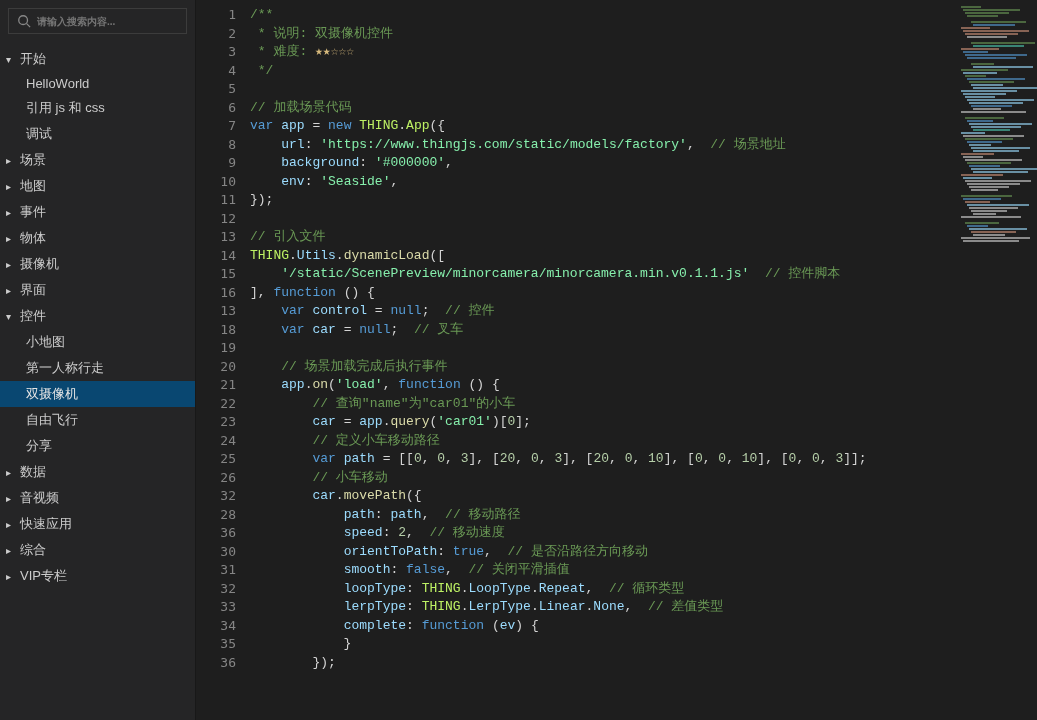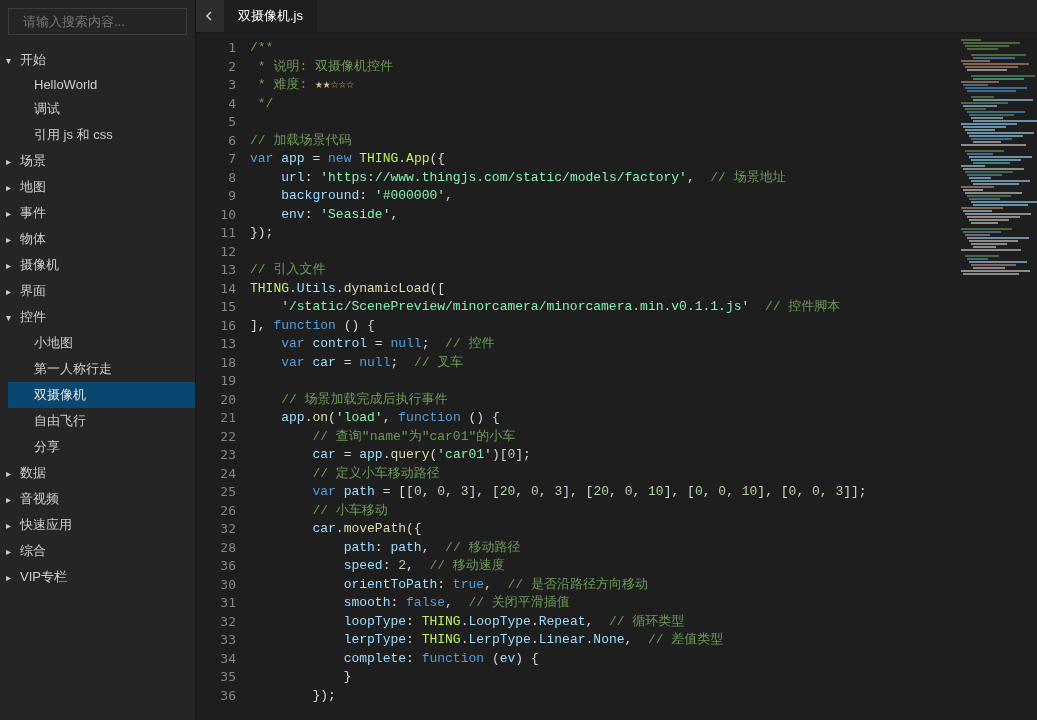--- a/index.html
+++ b/index.html
@@ -7,7 +7,7 @@
 .container { display: flex; height: 100%; }
 .sidebar { width: 196px; background: #252526; border-right: 1px solid #181818; display: flex; flex-direction: column; }
 .search-box { margin: 8px; padding: 5px 8px; border: 1px solid #3c3c3c; background: #252526; display: flex; align-items: center; gap: 6px; }
-.search-box input { background: transparent; border: none; color: #888; font-size: 13px; outline: none; flex: 1; }
+.search-box input { background: transparent; border: none; color: #888; font-size: 10px; outline: none; flex: 1; font-weight: bold; }
 .tree { flex: 1; overflow-y: auto; padding-top: 4px; }
 .tree-item { display: flex; align-items: center; padding: 4px 8px; font-size: 13px; color: #ccc; cursor: pointer; white-space: nowrap; }
 .tree-item.selected { background: #094771; color: #e5e5e5; }

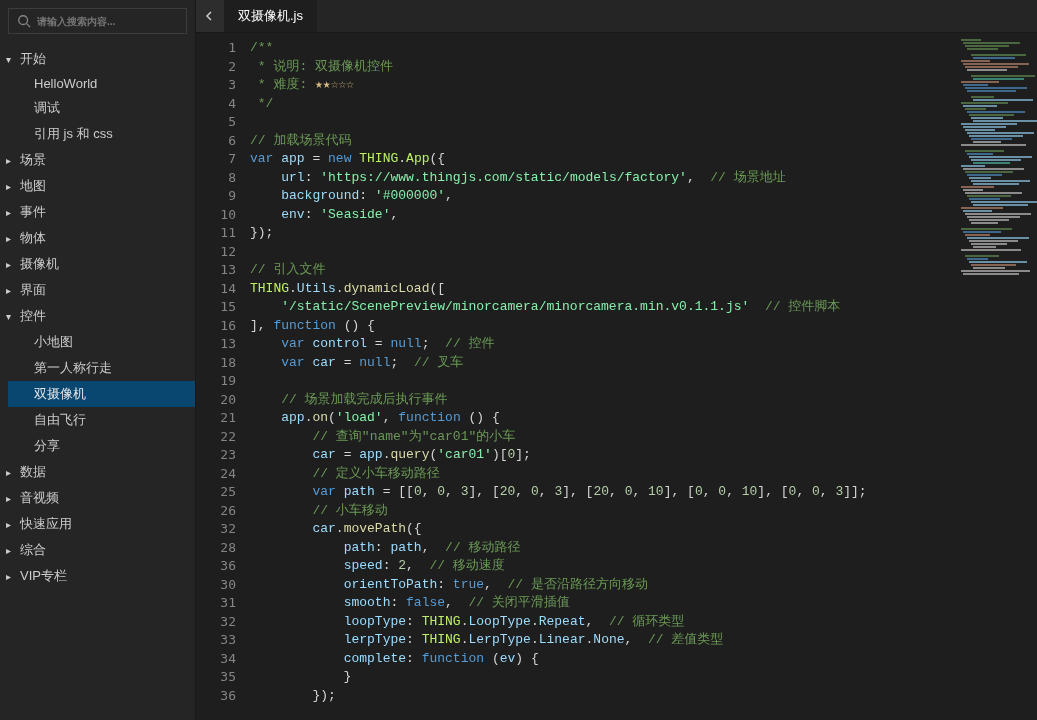--- a/index.html
+++ b/index.html
@@ -111,16 +111,6 @@
   </div>
   <div class="resize-handle"></div>
   <div class="editor-area">
-    <div class="tab-bar">
-      <div class="tab-nav">
-        <svg width="10" height="10" viewBox="0 0 10 10" fill="none" stroke="#ccc" stroke-width="1.5">
-            <polyline points="6,1 2,5 6,9"></polyline>
-          </svg>
-      </div>
-      <div class="tab">
-        <span>双摄像机.js</span>
-      </div>
-    </div>
     <div class="code-wrap">
       <div class="gutter" id="gutter">
           <div>1</div>

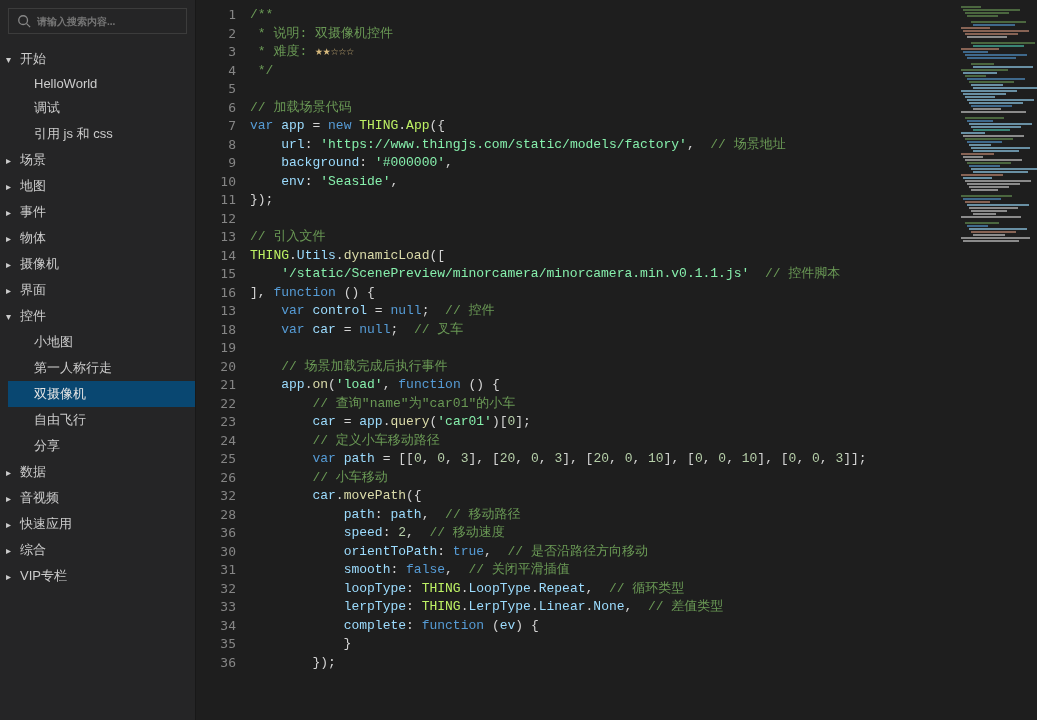--- a/index.html
+++ b/index.html
@@ -12,7 +12,7 @@
 .tree-item { display: flex; align-items: center; padding: 4px 8px; font-size: 13px; color: #ccc; cursor: pointer; white-space: nowrap; }
 .tree-item.selected { background: #094771; color: #e5e5e5; }
 .tree-arrow { width: 10px; display: inline-block; font-size: 10px; color: #ccc; margin-right: 4px; }
-.tree-leaf { padding-left: 26px; margin-left: 8px; }
+.tree-leaf { padding-left: 26px; }
 .tree-section { padding-left: 6px; }
 .editor-area { flex: 1; display: flex; flex-direction: column; background: #1e1e1e; position: relative; }
 .tab-bar { display: flex; align-items: stretch; background: #252526; height: 33px; border-bottom: 1px solid #181818; }

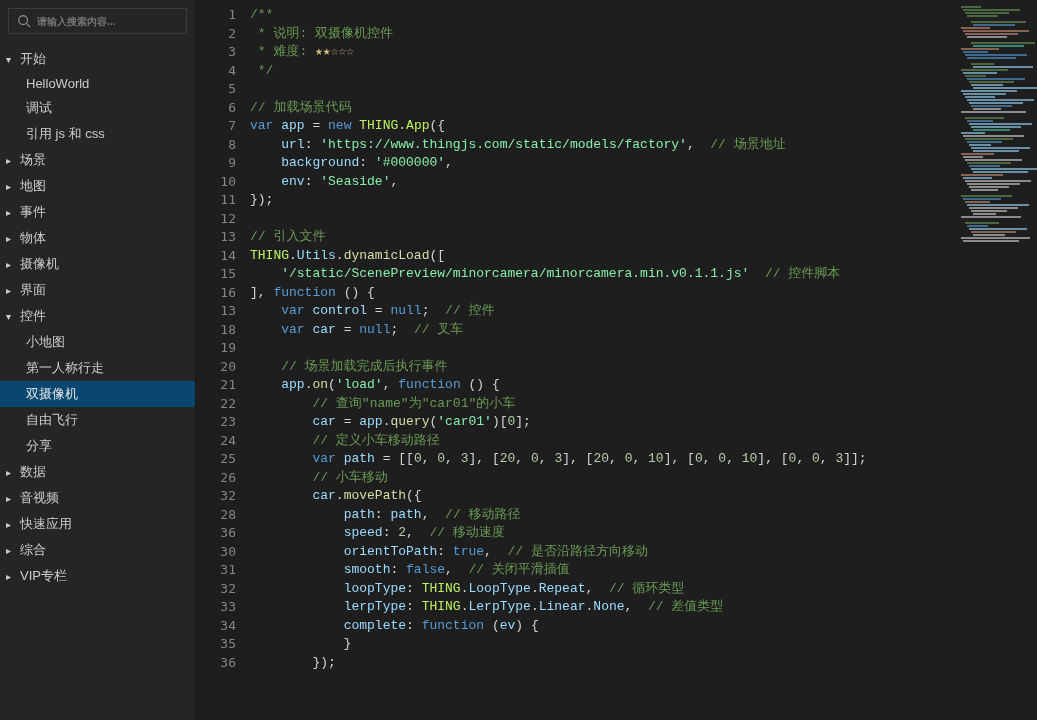--- a/index.html
+++ b/index.html
@@ -52,8 +52,8 @@
           <span>开始</span>
         </div>
         <div class="tree-item tree-leaf">HelloWorld</div>
+        <div class="tree-item tree-leaf">引用 js 和 css</div>
         <div class="tree-item tree-leaf">调试</div>
-        <div class="tree-item tree-leaf">引用 js 和 css</div>
         <div class="tree-item tree-section">
           <span class="tree-arrow">▸</span>
           <span>场景</span>

